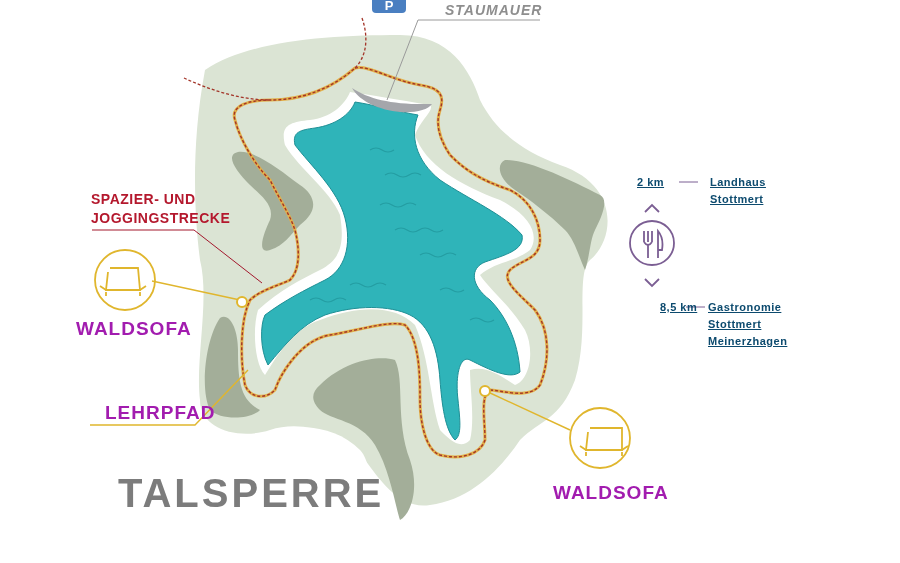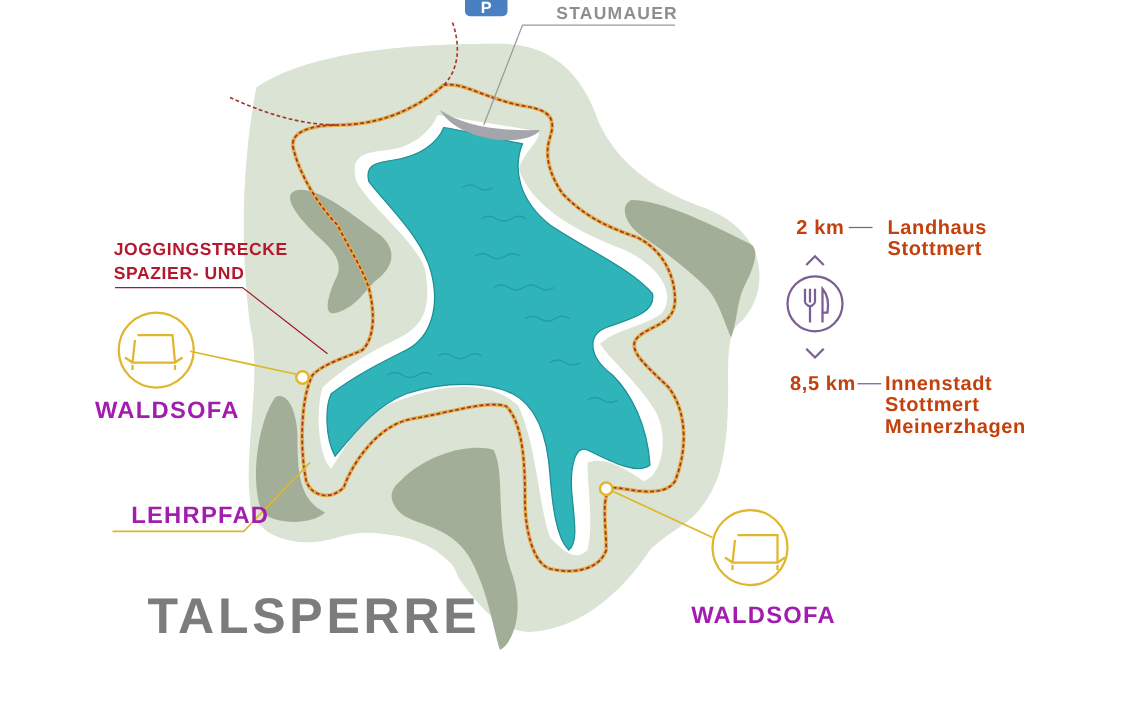--- a/index.html
+++ b/index.html
@@ -8,7 +8,7 @@
   .lbl { position:absolute; font-weight:bold; letter-spacing:0.5px; white-space:nowrap; }
   .red { color:#b4182d; font-size:14px; line-height:19px; }
   .yel { color:#a21caf; font-size:19px; letter-spacing:1px; }
-  .gray-lbl { color:#8e8e8e; font-size:14px; letter-spacing:1px; }
+  .gray-lbl { color:#8e8e8e; font-size:14px; letter-spacing:1px;font-style:italic; }
   .purple { color:#c2410c; font-size:16px; line-height:17px; }
   .title { position:absolute; left:118px; top:468px; color:#7c7c7c; font-weight:bold; font-size:40px; line-height:50px; letter-spacing:3px; }
   .parking { position:absolute; left:372px; top:0; width:34px; height:13px; background:#4a7fc1; border-radius:0 0 4px 4px; color:#fff; font-weight:bold; font-size:13px; text-align:center; line-height:12px; overflow:hidden; }

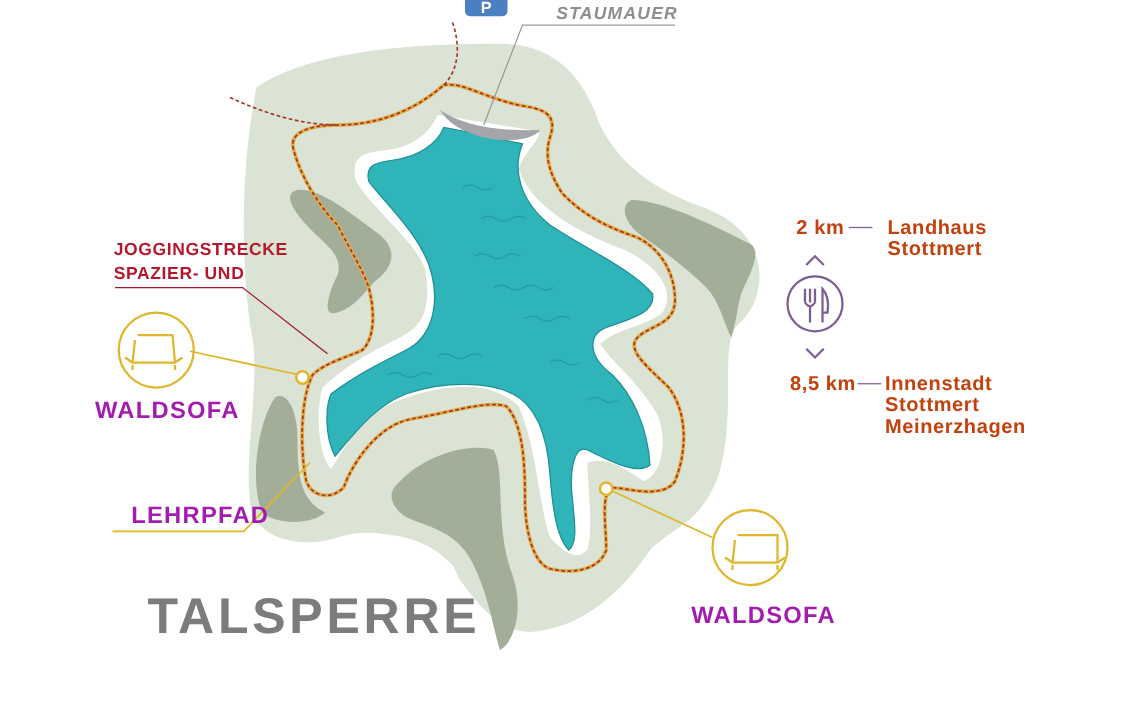--- a/index.html
+++ b/index.html
@@ -9,7 +9,7 @@
   .red { color:#b4182d; font-size:14px; line-height:19px; }
   .yel { color:#a21caf; font-size:19px; letter-spacing:1px; }
   .gray-lbl { color:#8e8e8e; font-size:14px; letter-spacing:1px;font-style:italic; }
-  .purple { color:#c2410c; font-size:16px; line-height:17px; }
+  .purple { color:#0c4a6e; font-size:11px; line-height:17px;text-decoration:underline; }
   .title { position:absolute; left:118px; top:468px; color:#7c7c7c; font-weight:bold; font-size:40px; line-height:50px; letter-spacing:3px; }
   .parking { position:absolute; left:372px; top:0; width:34px; height:13px; background:#4a7fc1; border-radius:0 0 4px 4px; color:#fff; font-weight:bold; font-size:13px; text-align:center; line-height:12px; overflow:hidden; }
 </style>

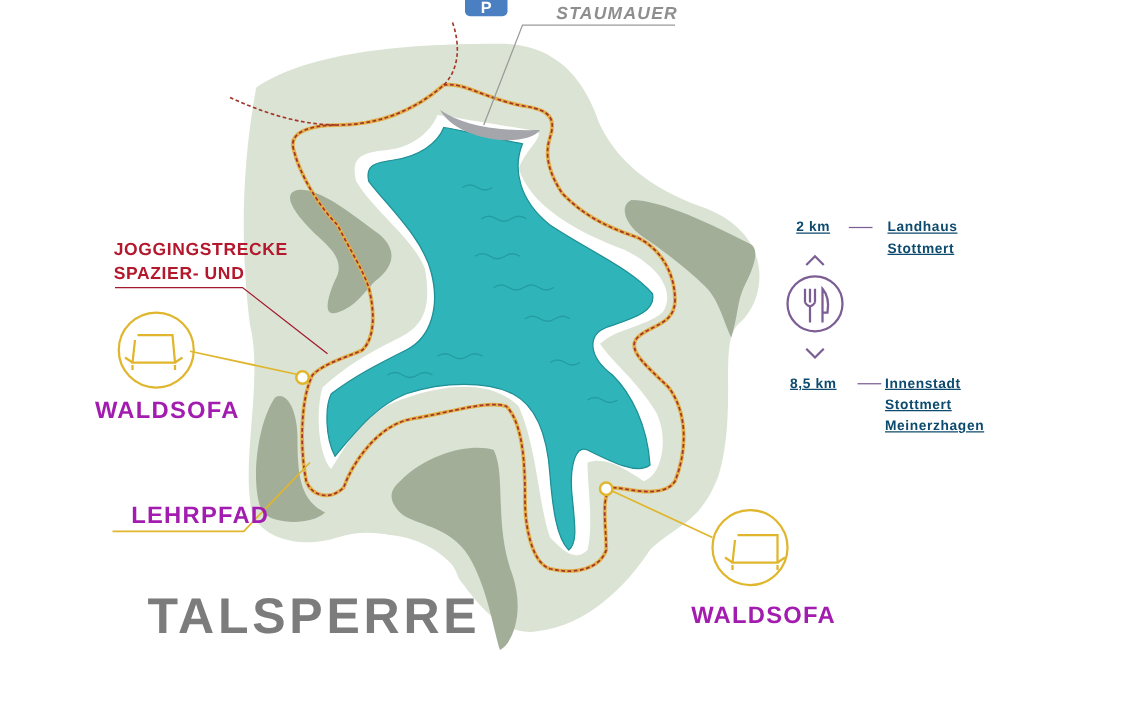--- a/index.html
+++ b/index.html
@@ -92,8 +92,8 @@
 <div class="lbl gray-lbl" style="left:445px;top:2px;">STAUMAUER</div>
 
 <div class="lbl red" style="left:91px;top:190px;">
+  <div>SPAZIER- UND</div>
   <div>JOGGINGSTRECKE</div>
-  <div>SPAZIER- UND</div>
 </div>
 
 <div class="lbl yel" style="left:76px;top:318px;">WALDSOFA</div>

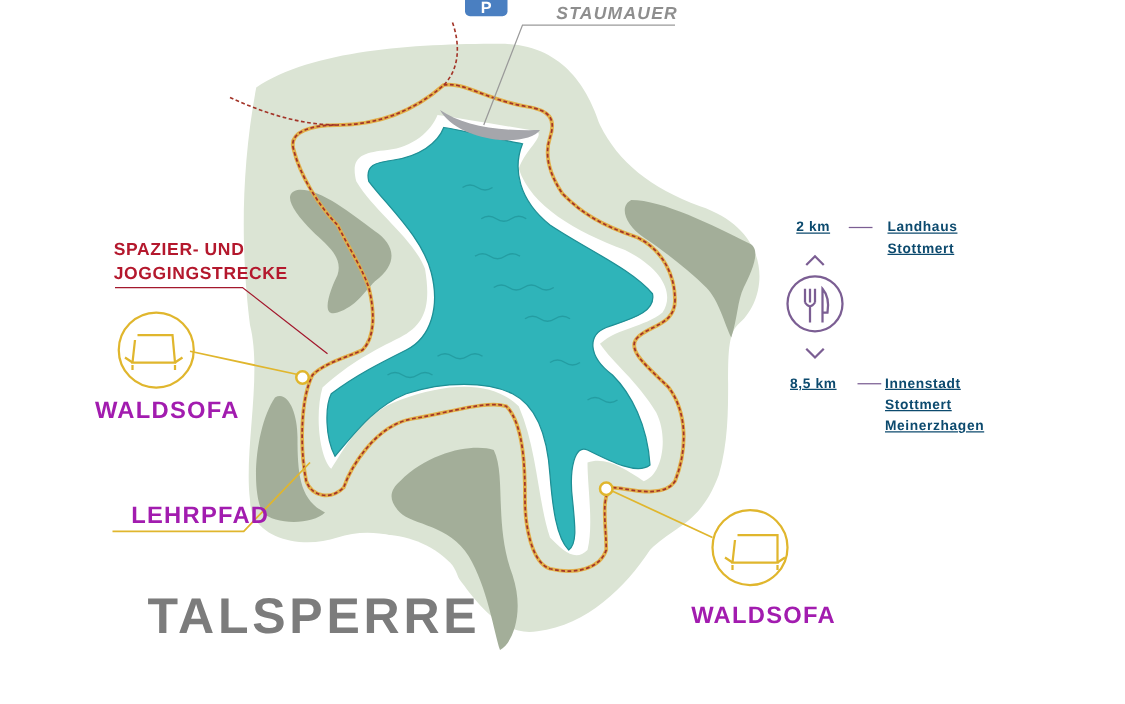--- a/index.html
+++ b/index.html
@@ -106,7 +106,7 @@
   <div>Stottmert</div>
 </div>
 
-<div class="lbl purple" style="left:632px;top:299px;">8,5 km</div>
+<div class="lbl purple" style="left:660px;top:299px;">8,5 km</div>
 <div class="lbl purple" style="left:708px;top:299px;">
   <div>Innenstadt</div>
   <div>Stottmert</div>

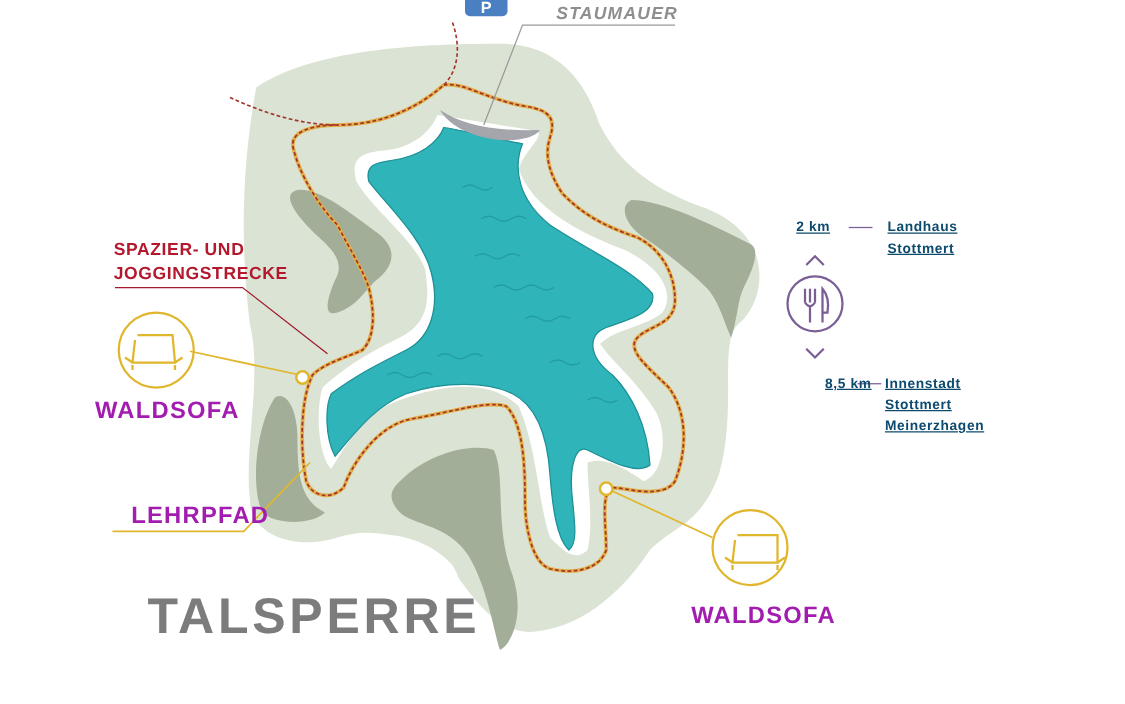--- a/index.html
+++ b/index.html
@@ -108,7 +108,7 @@
 
 <div class="lbl purple" style="left:660px;top:299px;">8,5 km</div>
 <div class="lbl purple" style="left:708px;top:299px;">
-  <div>Innenstadt</div>
+  <div>Gastronomie</div>
   <div>Stottmert</div>
   <div>Meinerzhagen</div>
 </div>

